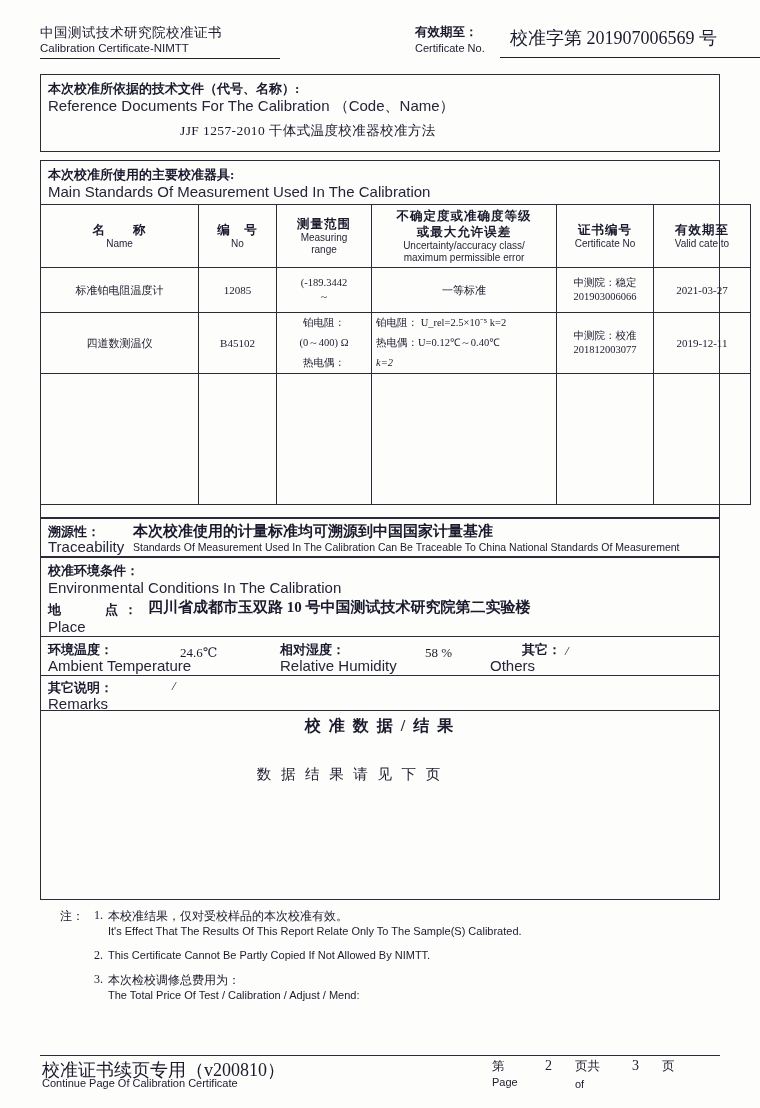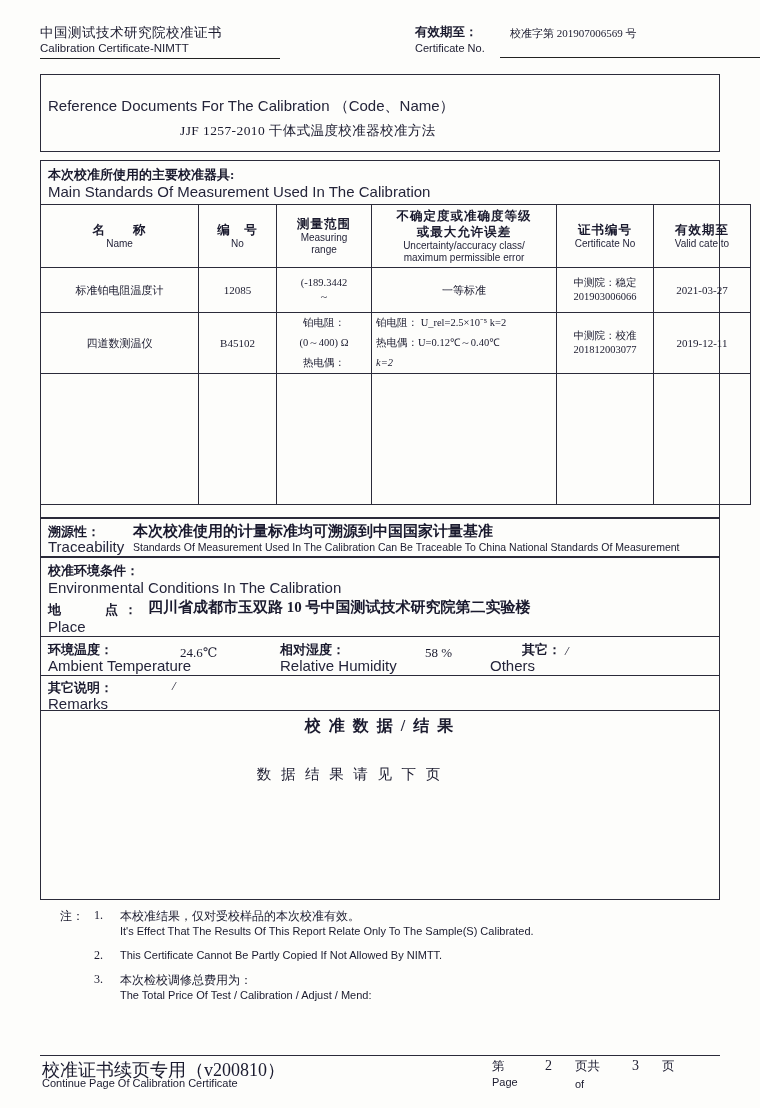--- a/index.html
+++ b/index.html
@@ -68,7 +68,7 @@
   .hdr-certno {
     position: absolute;
     left: 470px; top: 2px;
-    font-size: 11px;
+    font-size: 18px;
     white-space: nowrap;
   }
   .hdr-rule2 {

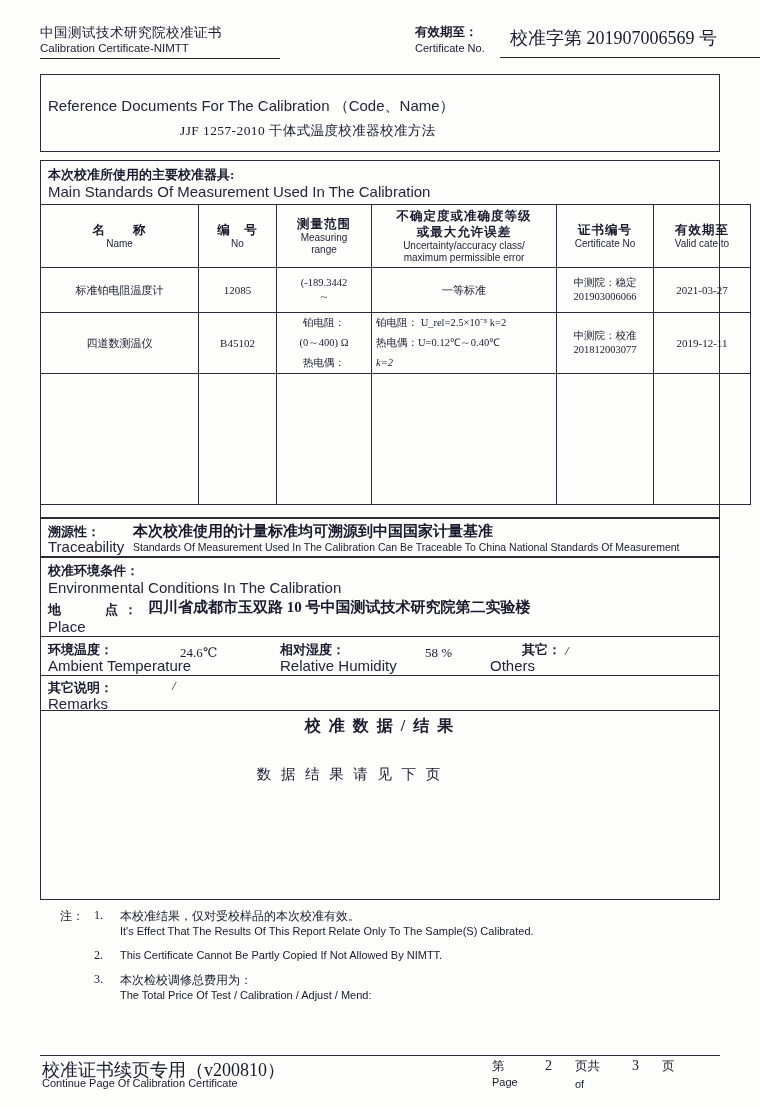--- a/index.html
+++ b/index.html
@@ -329,6 +329,7 @@
   </div>
 
   <div class="box blk1"></div>
+  <div class="abs lbl-cn b1-title">本次校准所依据的技术文件（代号、名称）:</div>
   <div class="abs lbl-en b1-titleen">Reference Documents For The Calibration （Code、Name）</div>
   <div class="abs b1-value">JJF 1257-2010 干体式温度校准器校准方法</div>
 

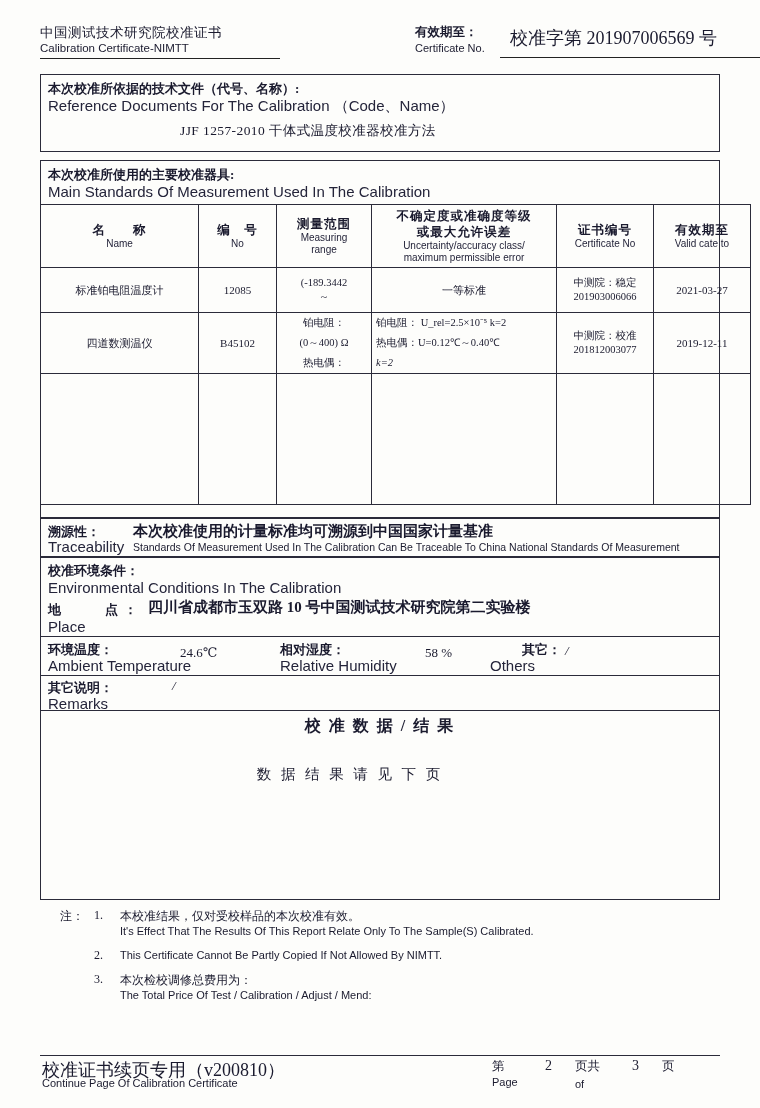--- a/index.html
+++ b/index.html
@@ -255,7 +255,7 @@
     font-size: 12px;
     white-space: nowrap;
   }
-  .note-body { margin-left: 60px; }
+  .note-body { margin-left: 48px; }
   .note-cn {
     font-size: 12px;
     line-height: 16px;

